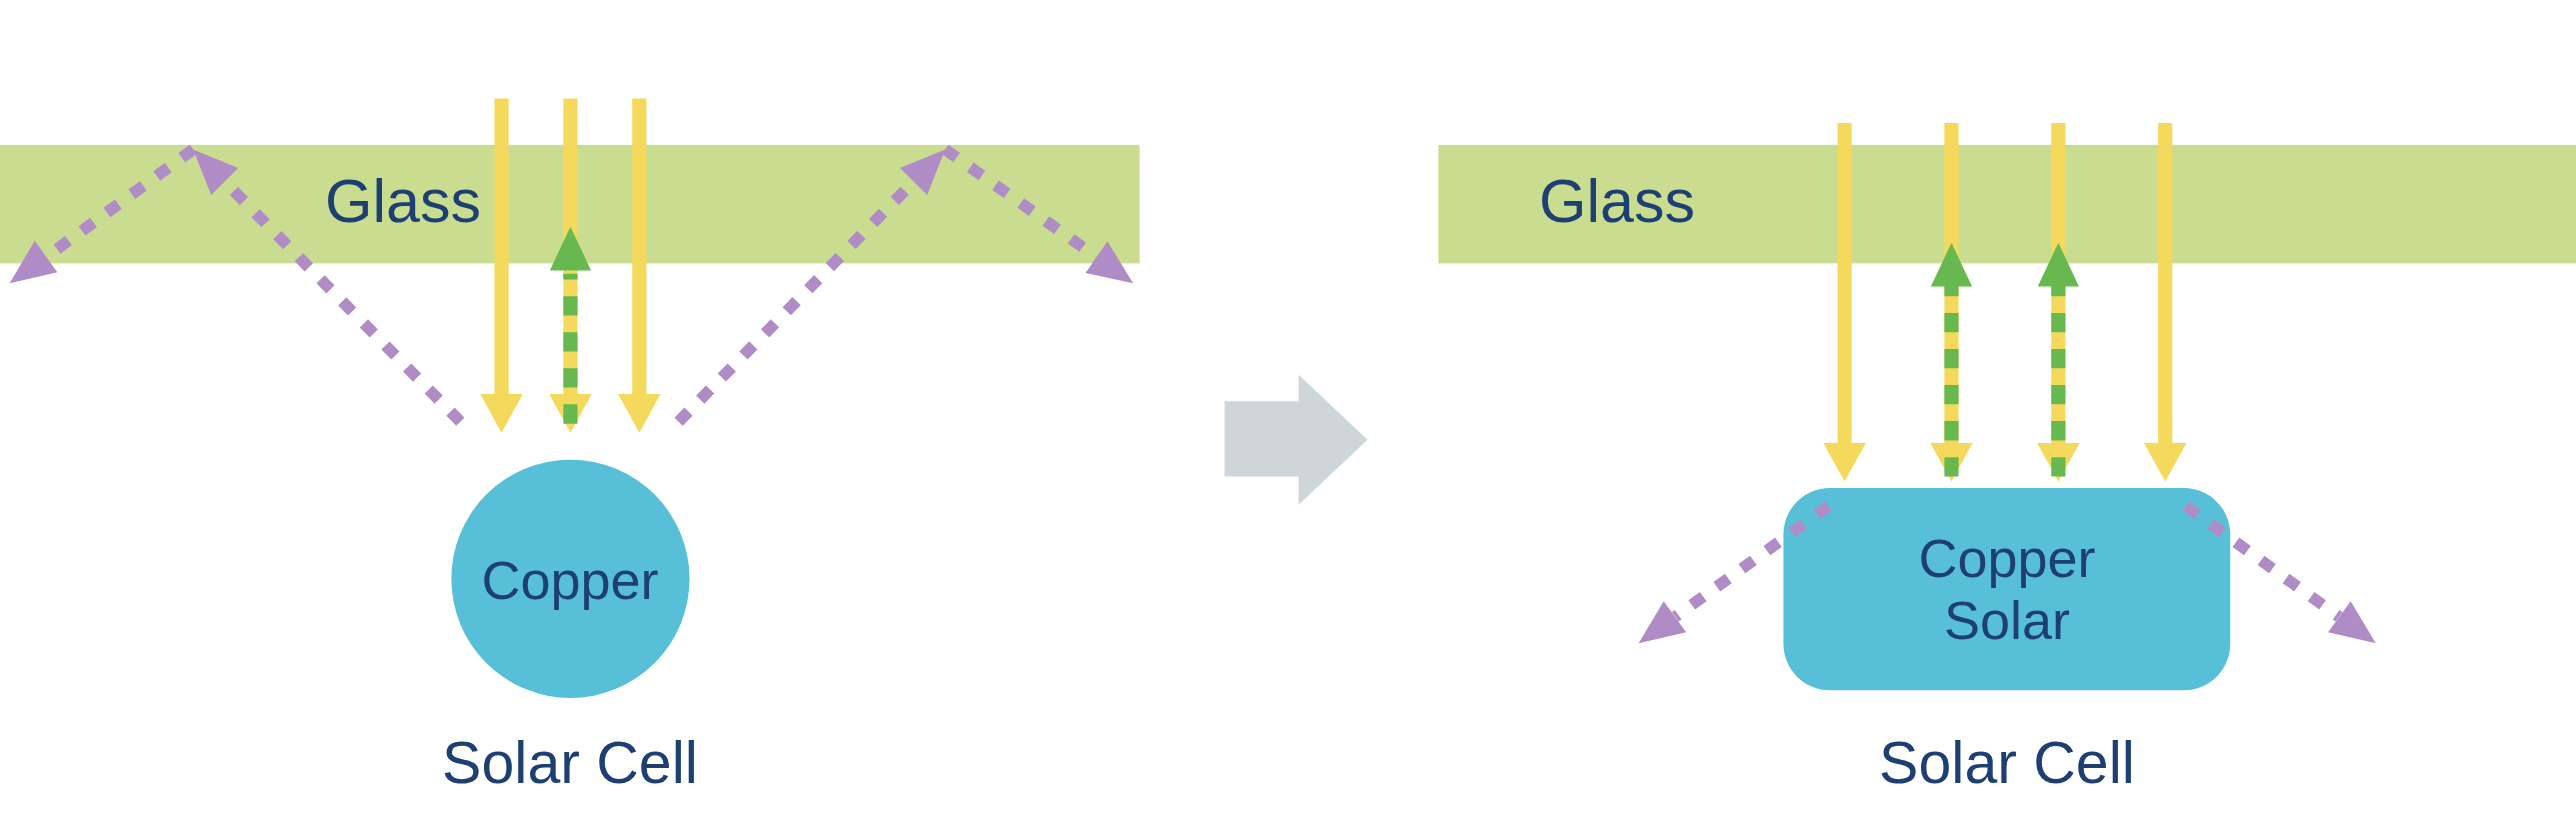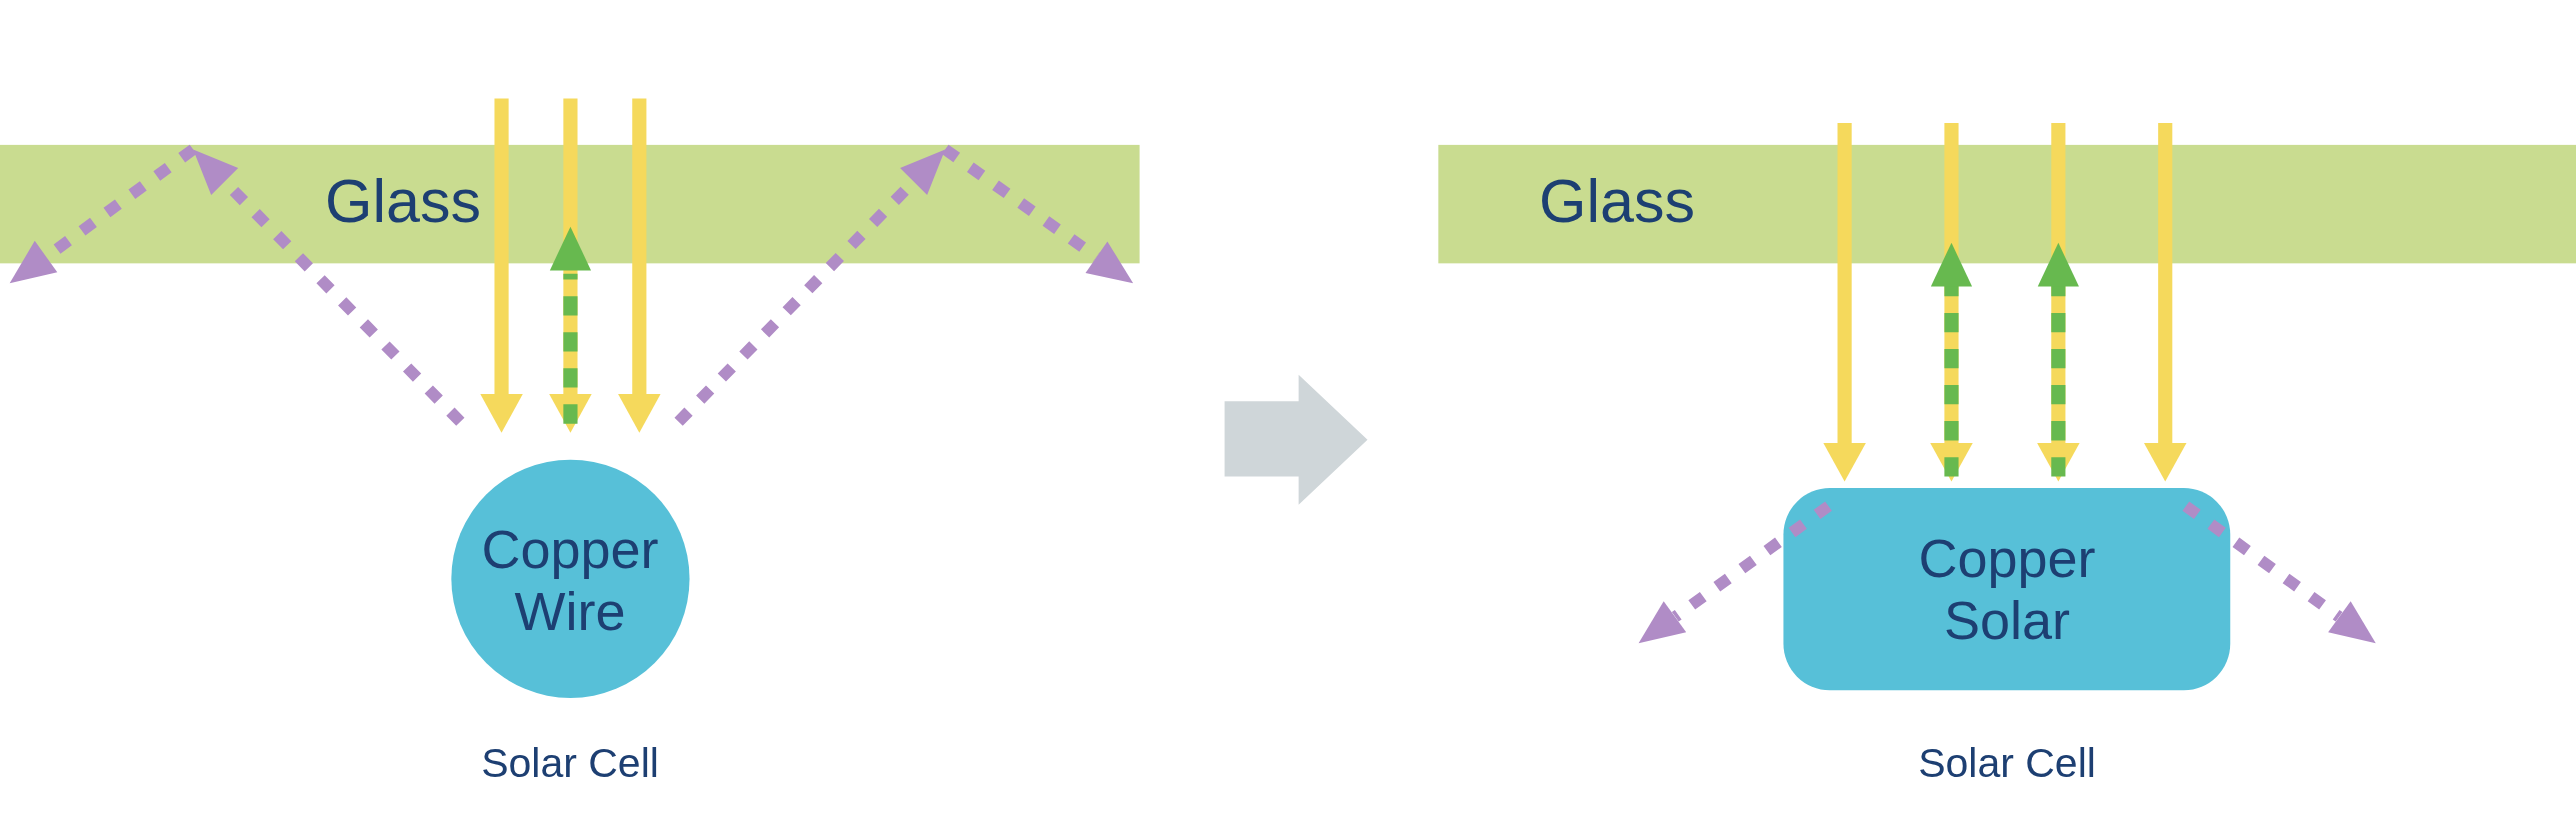--- a/index.html
+++ b/index.html
@@ -148,7 +148,6 @@
 
   <div class="label component-label" id="component-label-left">
     <div>Copper</div>
-    <div>Wire</div>
   </div>
 
   <div class="label caption" id="caption-left">Solar Cell</div>

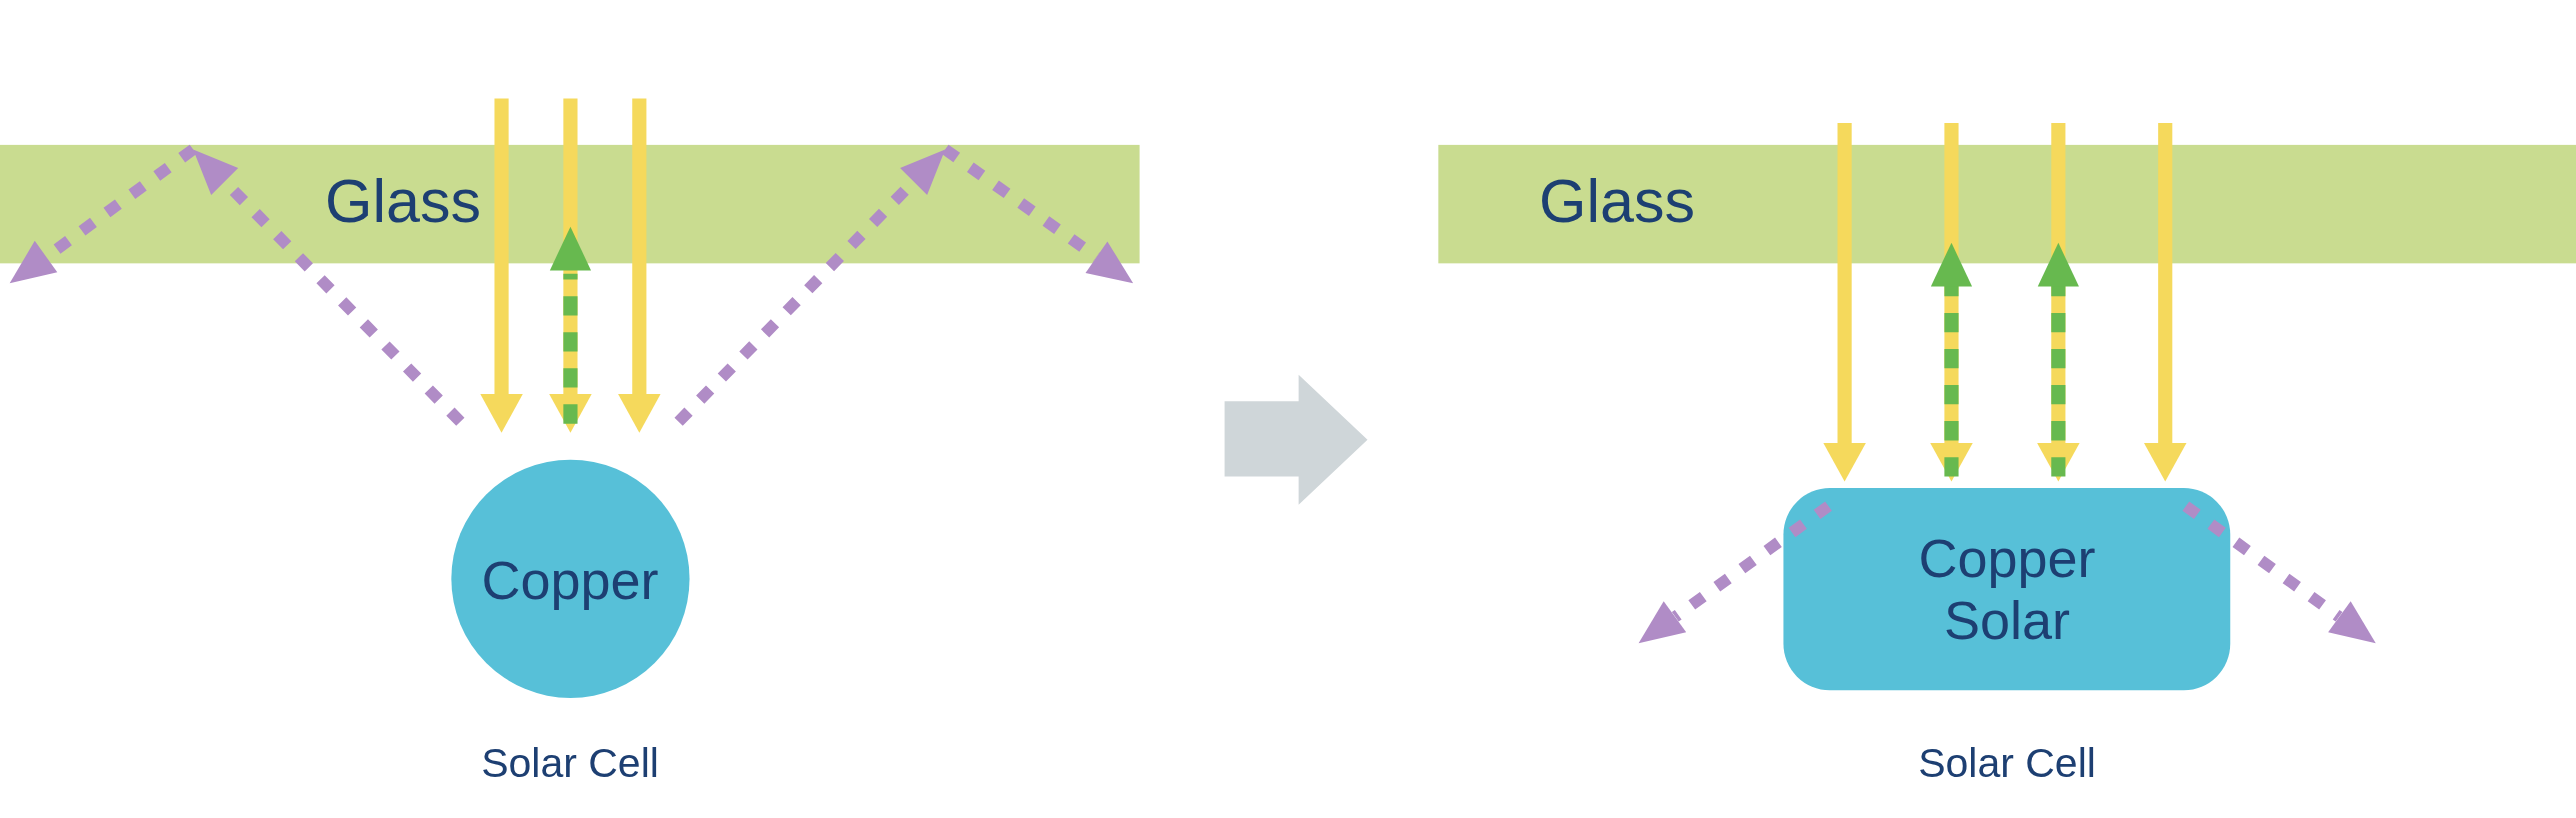--- a/index.html
+++ b/index.html
@@ -43,7 +43,7 @@
     white-space:normal;
   }
   .caption{
-    font-size:41px;
+    font-size:59px;
     transform:translate(-50%,-50%);
   }
   #glass-label-left{left:325px;}

